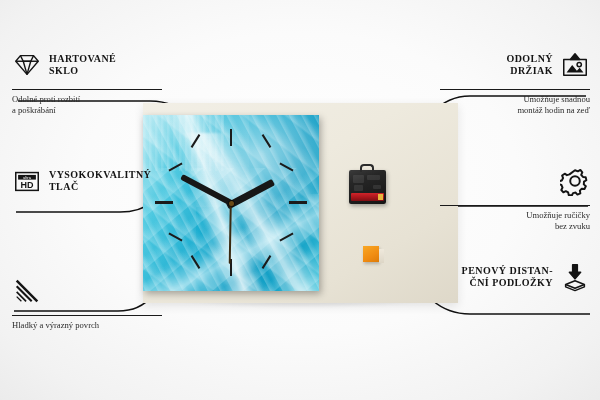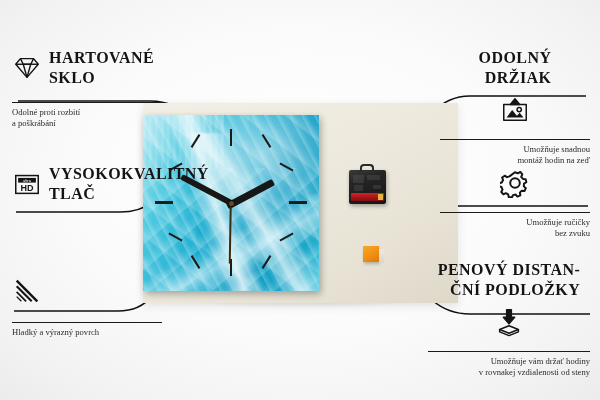--- a/index.html
+++ b/index.html
@@ -34,7 +34,7 @@
   .ftitle {
     font-family: "Liberation Serif", serif;
     font-weight: bold;
-    font-size: 16px;
+    font-size: 10px;
     line-height: 1.24;
     letter-spacing: 0.45px;
     color: #141414;

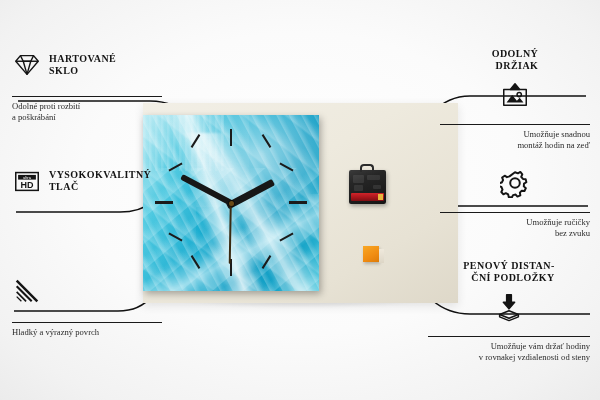--- a/index.html
+++ b/index.html
@@ -26,7 +26,7 @@
 
   .fhead { display: flex; align-items: center; gap: 7px; min-height: 34px; }
   .feat.left  .fhead { justify-content: flex-start; }
-  .feat.right .fhead { justify-content: flex-end; flex-direction: column; }
+  .feat.right .fhead { justify-content: flex-end; flex-direction: row; }
 
   .ficon { width: 30px; height: 30px; flex: 0 0 30px; display: block; }
   .ficon svg { display: block; width: 30px; height: 30px; }

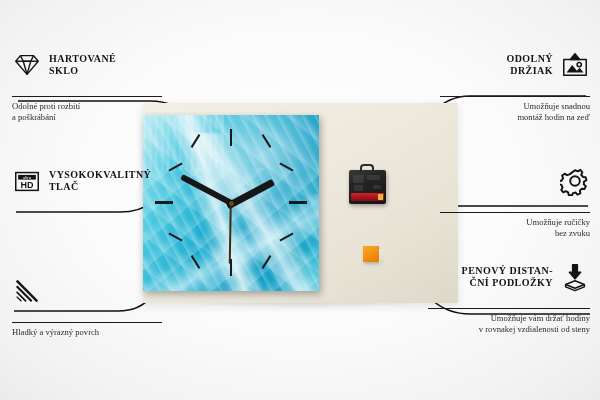--- a/index.html
+++ b/index.html
@@ -48,7 +48,7 @@
     color: #2b2b2b;
     padding-top: 4px;
     border-top: 1.1px solid #1a1a1a;
-    margin-top: 14px;
+    margin-top: 7px;
     white-space: pre-line;
   }
   .feat.right .fdesc { border-top: 1.1px solid #1a1a1a; }

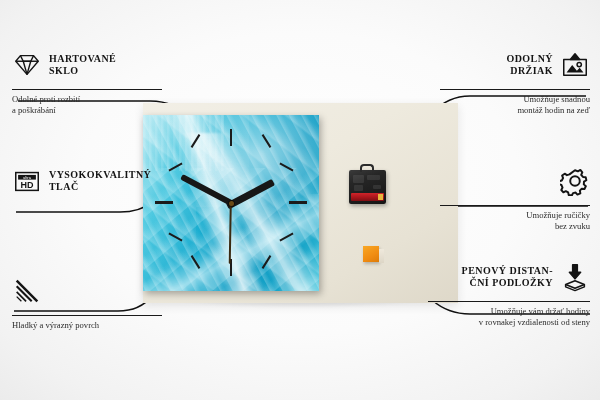--- a/index.html
+++ b/index.html
@@ -372,8 +372,6 @@
           </svg>
       </span>
     </div>
-    <div class="fdesc">Umožňuje vám držať hodiny
-v rovnakej vzdialenosti od steny</div>
   </div>
 
 </div>

